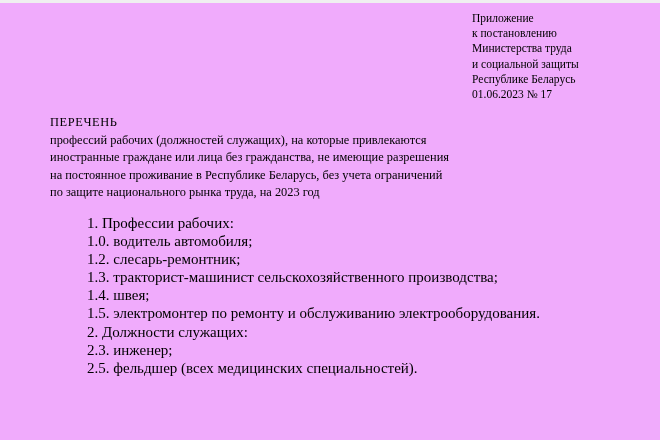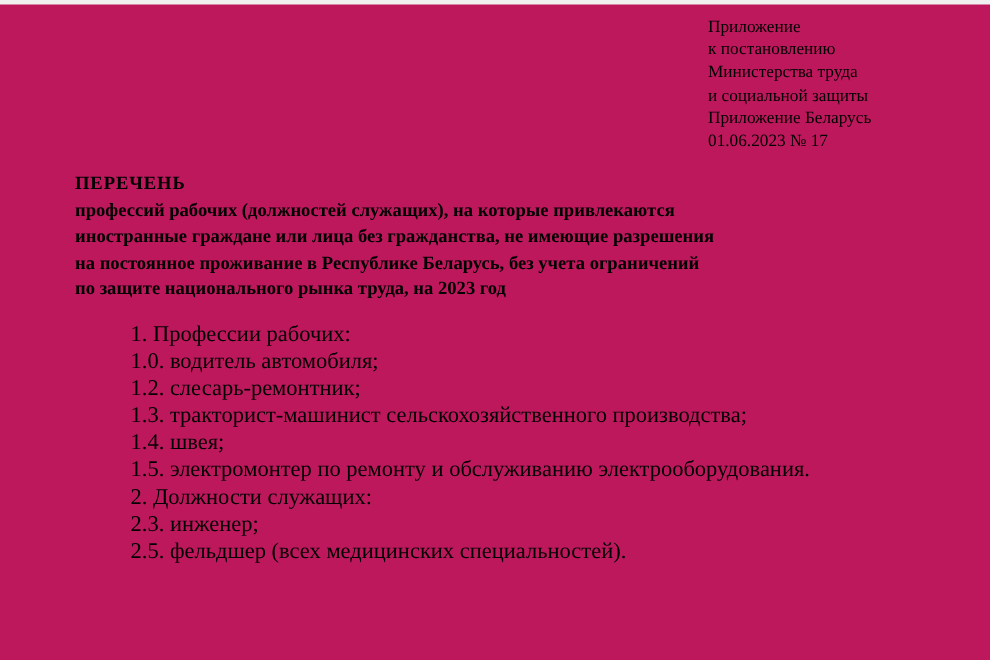--- a/index.html
+++ b/index.html
@@ -19,7 +19,7 @@
     width: 660px;
     height: 440px;
     box-sizing: border-box;
-    background: #be185d;
+    background: #f0abfc;
   }
   .top-rule {
     position: absolute;

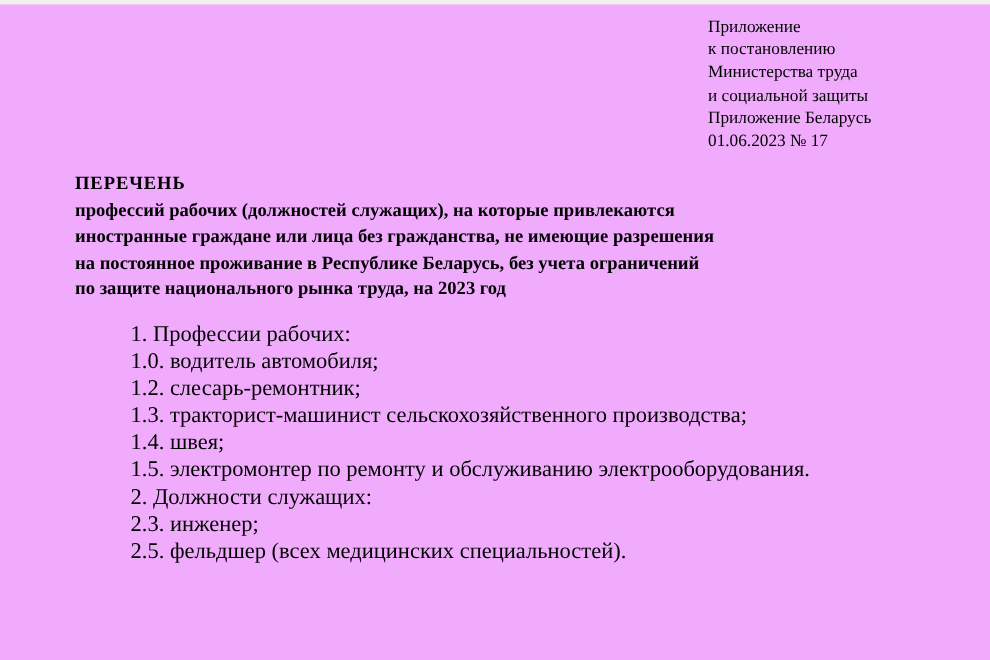--- a/index.html
+++ b/index.html
@@ -80,7 +80,7 @@
     <div>к постановлению</div>
     <div>Министерства труда</div>
     <div>и социальной защиты</div>
-    <div>Приложение Беларусь</div>
+    <div>Республике Беларусь</div>
     <div>01.06.2023 № 17</div>
   </div>
 

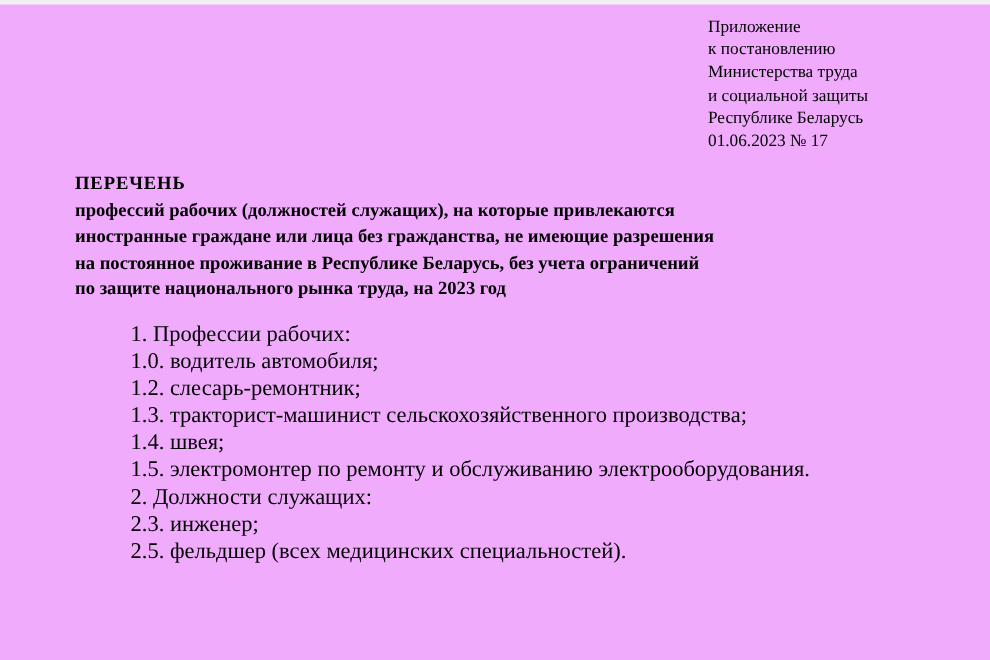--- a/index.html
+++ b/index.html
@@ -46,7 +46,7 @@
     left: 50px;
     top: 114px;
     width: 560px;
-    font-weight: bold;
+    font-weight: normal;
     font-size: 12.4px;
     line-height: 17.6px;
   }

